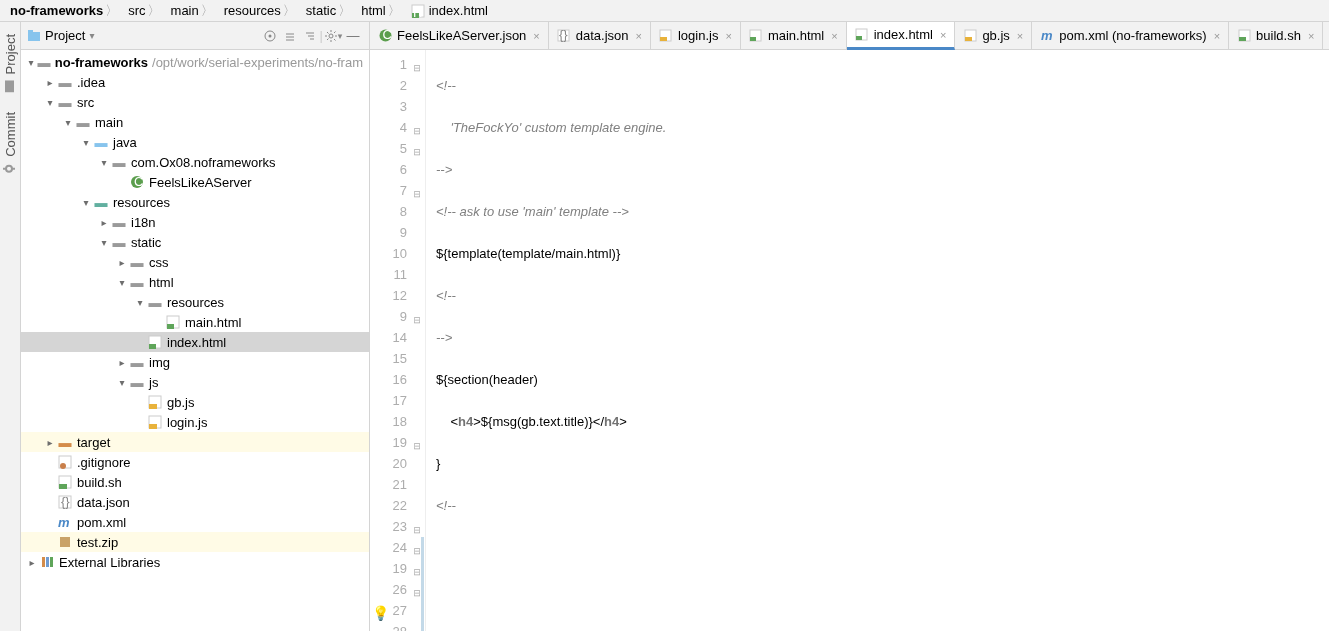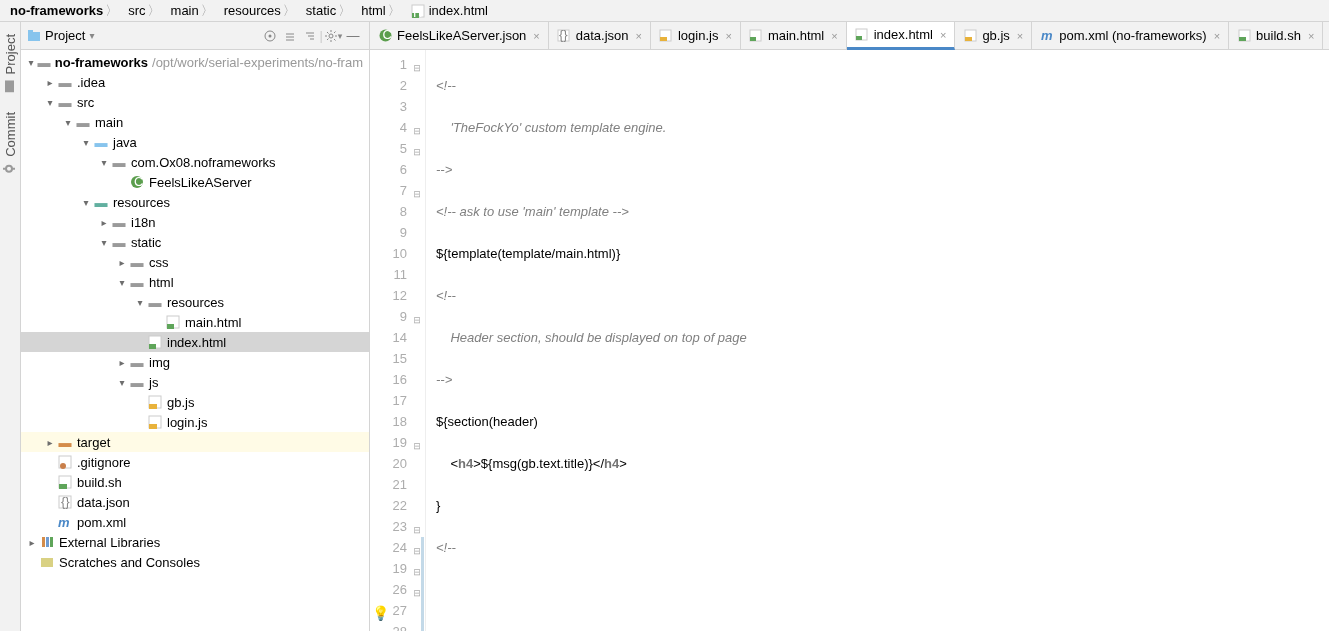--- a/index.html
+++ b/index.html
@@ -467,7 +467,6 @@
 <div class="code-line"><span class="cm">&lt;!-- ask to use 'main' template --&gt;</span></div>
 <div class="code-line"><span class="txt">${template(template/main.html)}</span></div>
 <div class="code-line"><span class="cm">&lt;!--</span></div>
-<div class="code-line"><span class="cm">    Header section, should be displayed on top of page</span></div>
 <div class="code-line"><span class="cm">--&gt;</span></div>
 <div class="code-line"><span class="txt">${section(header)</span></div>
 <div class="code-line"><span class="txt">    &lt;</span><span class="tag">h4</span><span class="txt">&gt;${msg(gb.text.title)}&lt;/</span><span class="tag">h4</span><span class="txt">&gt;</span></div>

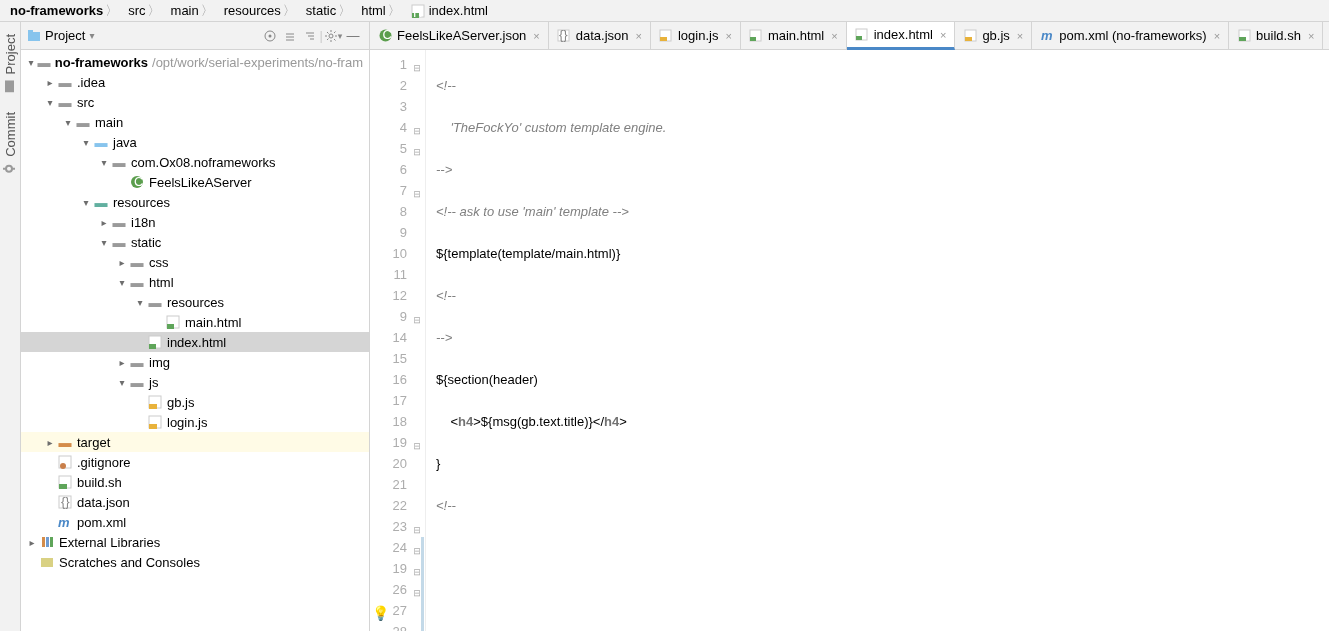--- a/index.html
+++ b/index.html
@@ -311,6 +311,14 @@
             </svg>
           </span>
           <span class="tree-label">pom.xml</span>
+        </div>
+      <div class="tree-row highlight-dir" style="padding-left:36px">
+          <span class="tree-icon">
+            <svg width="14" height="14">
+              <rect x="2" y="2" width="10" height="10" fill="#c9a268"></rect>
+            </svg>
+          </span>
+          <span class="tree-label">test.zip</span>
         </div>
       <div class="tree-row" style="padding-left:4px">
           <span class="tree-arrow">▸</span>

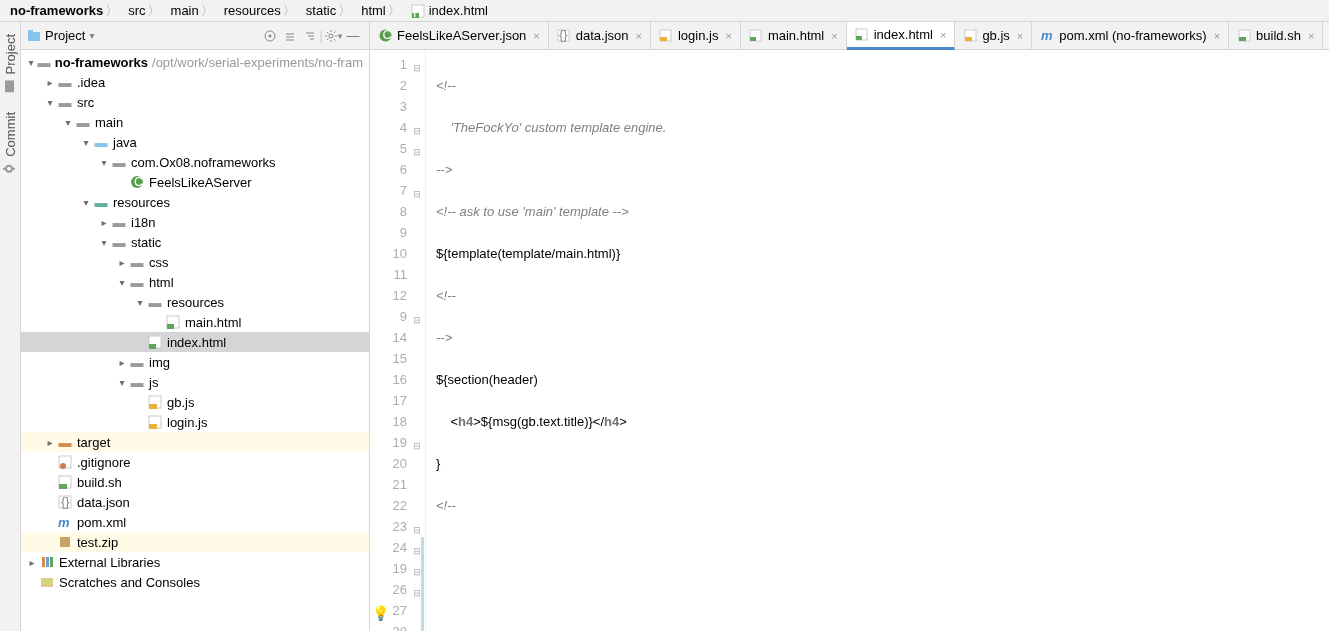--- a/index.html
+++ b/index.html
@@ -330,14 +330,6 @@
             </svg>
           </span>
           <span class="tree-label">External Libraries</span>
-        </div>
-      <div class="tree-row" style="padding-left:18px">
-          <span class="tree-icon">
-            <svg width="14" height="14">
-              <rect x="1" y="3" width="12" height="9" fill="#d9d183"></rect>
-            </svg>
-          </span>
-          <span class="tree-label">Scratches and Consoles</span>
         </div>
     </div>
   </div>

